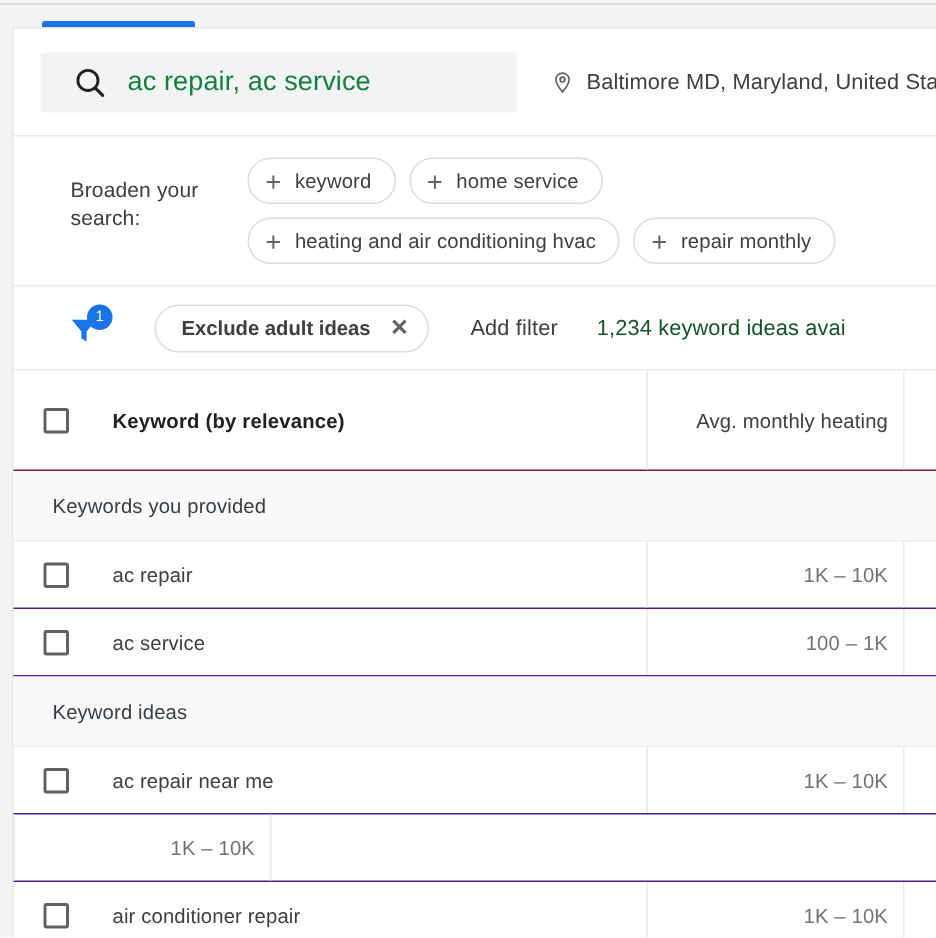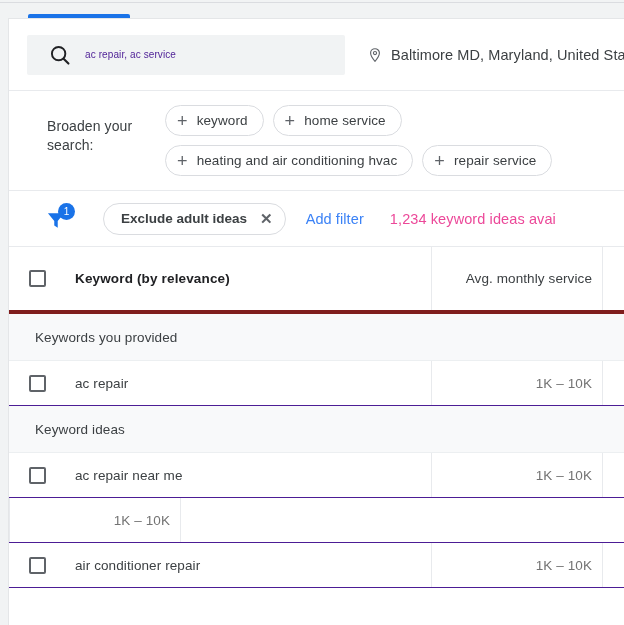--- a/index.html
+++ b/index.html
@@ -93,8 +93,8 @@
     display: block;
   }
   .search-value {
-    font-size: 10px;
-    color: #4c1d95;
+    font-size: 18px;
+    color: #15803d;
     letter-spacing: .1px;
     white-space: nowrap;
   }

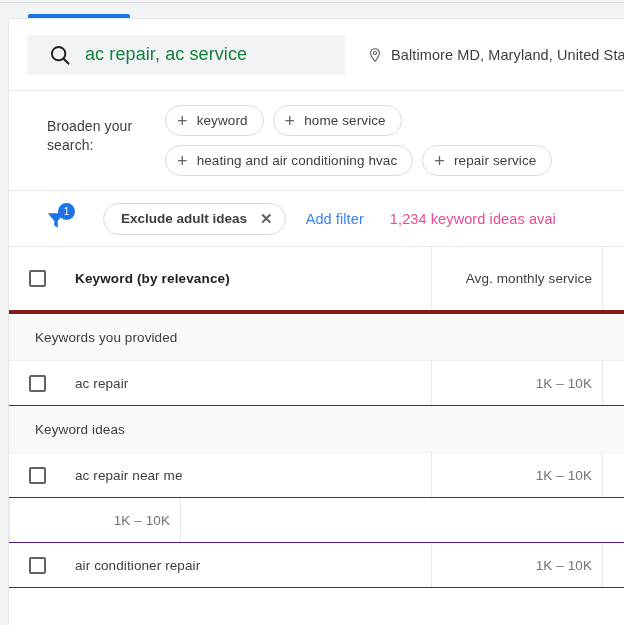--- a/index.html
+++ b/index.html
@@ -364,7 +364,7 @@
         </div>
         <div class="chip">
           <span class="plus">+</span>
-          <span>repair service</span>
+          <span>repair monthly</span>
         </div>
       </div>
     </div>

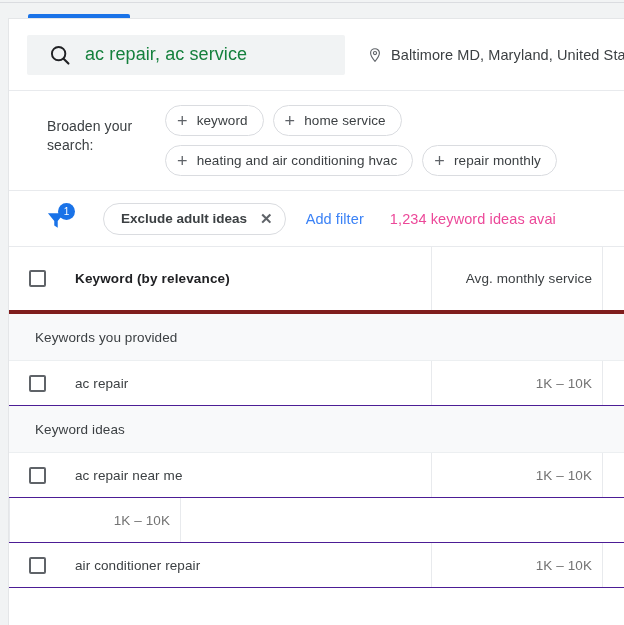--- a/index.html
+++ b/index.html
@@ -217,9 +217,9 @@
     line-height: 1;
   }
   .add-filter {
-    margin-left: 20px;
+    margin-left: 28px;
     font-size: 14.5px;
-    color: #3b82f6;
+    color: #404040;
     white-space: nowrap;
     cursor: pointer;
     letter-spacing: .1px;

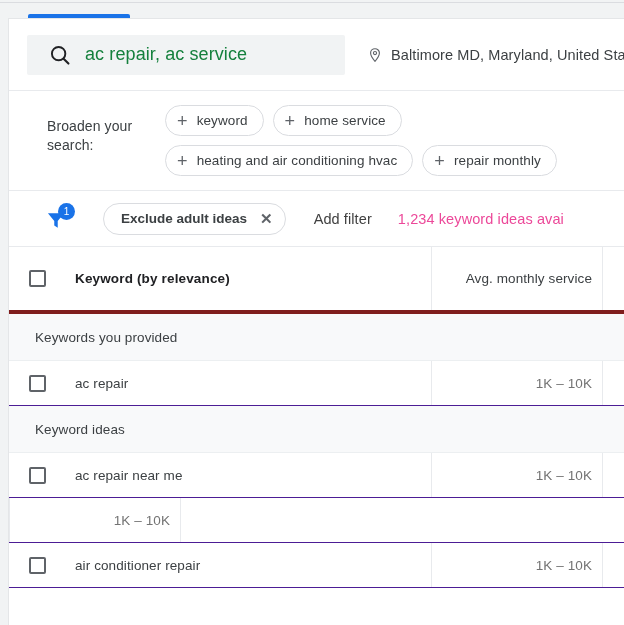--- a/index.html
+++ b/index.html
@@ -227,7 +227,7 @@
   .ideas-count {
     margin-left: 26px;
     font-size: 14.5px;
-    color: #ec4899;
+    color: #14532d;
     white-space: nowrap;
     letter-spacing: .1px;
   }

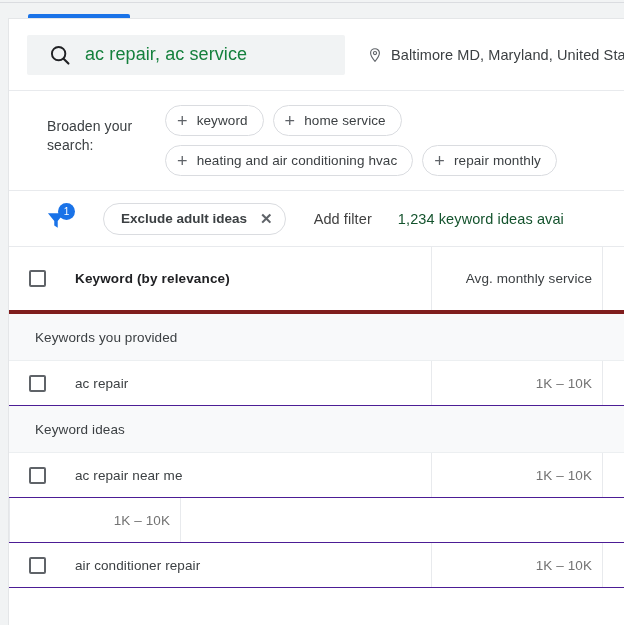--- a/index.html
+++ b/index.html
@@ -239,7 +239,7 @@
     display: flex;
     align-items: flex-end;
     height: 67px;
-    border-bottom: 4px solid #7f1d1d;
+    border-bottom: 1px solid #7f1d1d;
   }
   .col-keyword {
     flex: 0 0 422px;

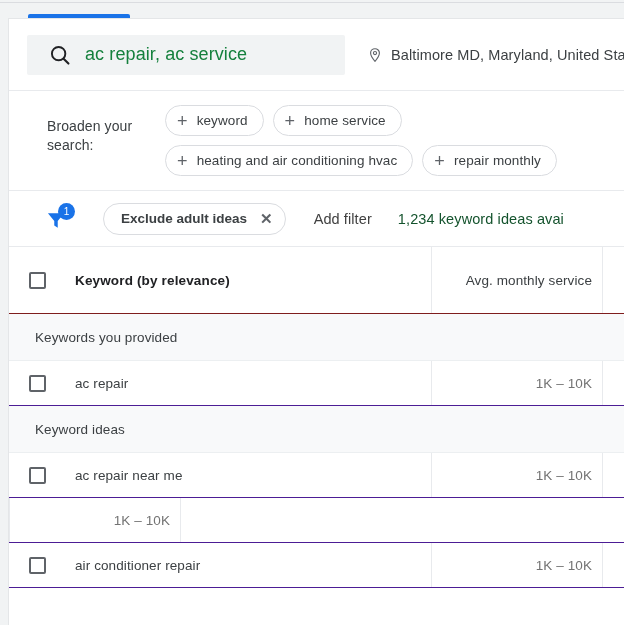--- a/index.html
+++ b/index.html
@@ -392,7 +392,7 @@
           <span class="th-label">Keyword (by relevance)</span>
         </div>
         <div class="col-searches">
-          <span class="th-label-right">Avg. monthly service</span>
+          <span class="th-label-right">Avg. monthly heating</span>
         </div>
         <div class="col-next"></div>
       </div>

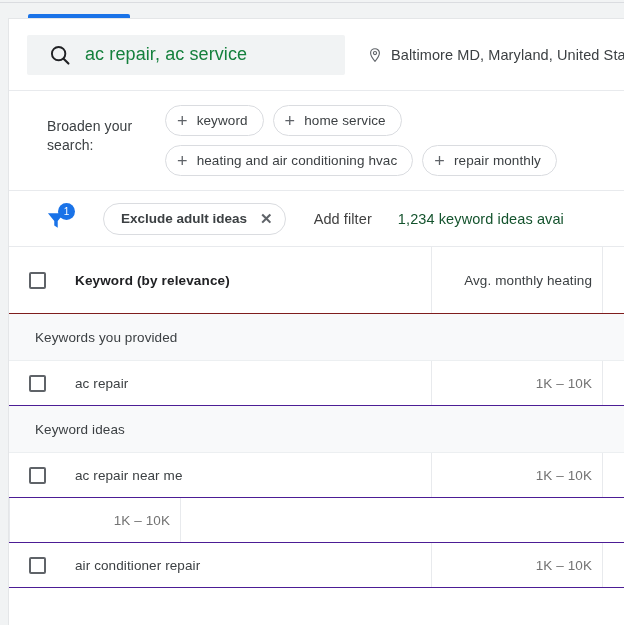--- a/index.html
+++ b/index.html
@@ -410,6 +410,16 @@
         <div class="col-next"></div>
       </div>
 
+      <div class="row">
+        <div class="col-keyword">
+          <div class="checkbox"></div>
+          <span class="cell-keyword">ac service</span>
+        </div>
+        <div class="col-searches">
+          <span class="cell-searches">100 – 1K</span>
+        </div>
+        <div class="col-next"></div>
+      </div>
 
       <div class="section-head">Keyword ideas</div>
 

